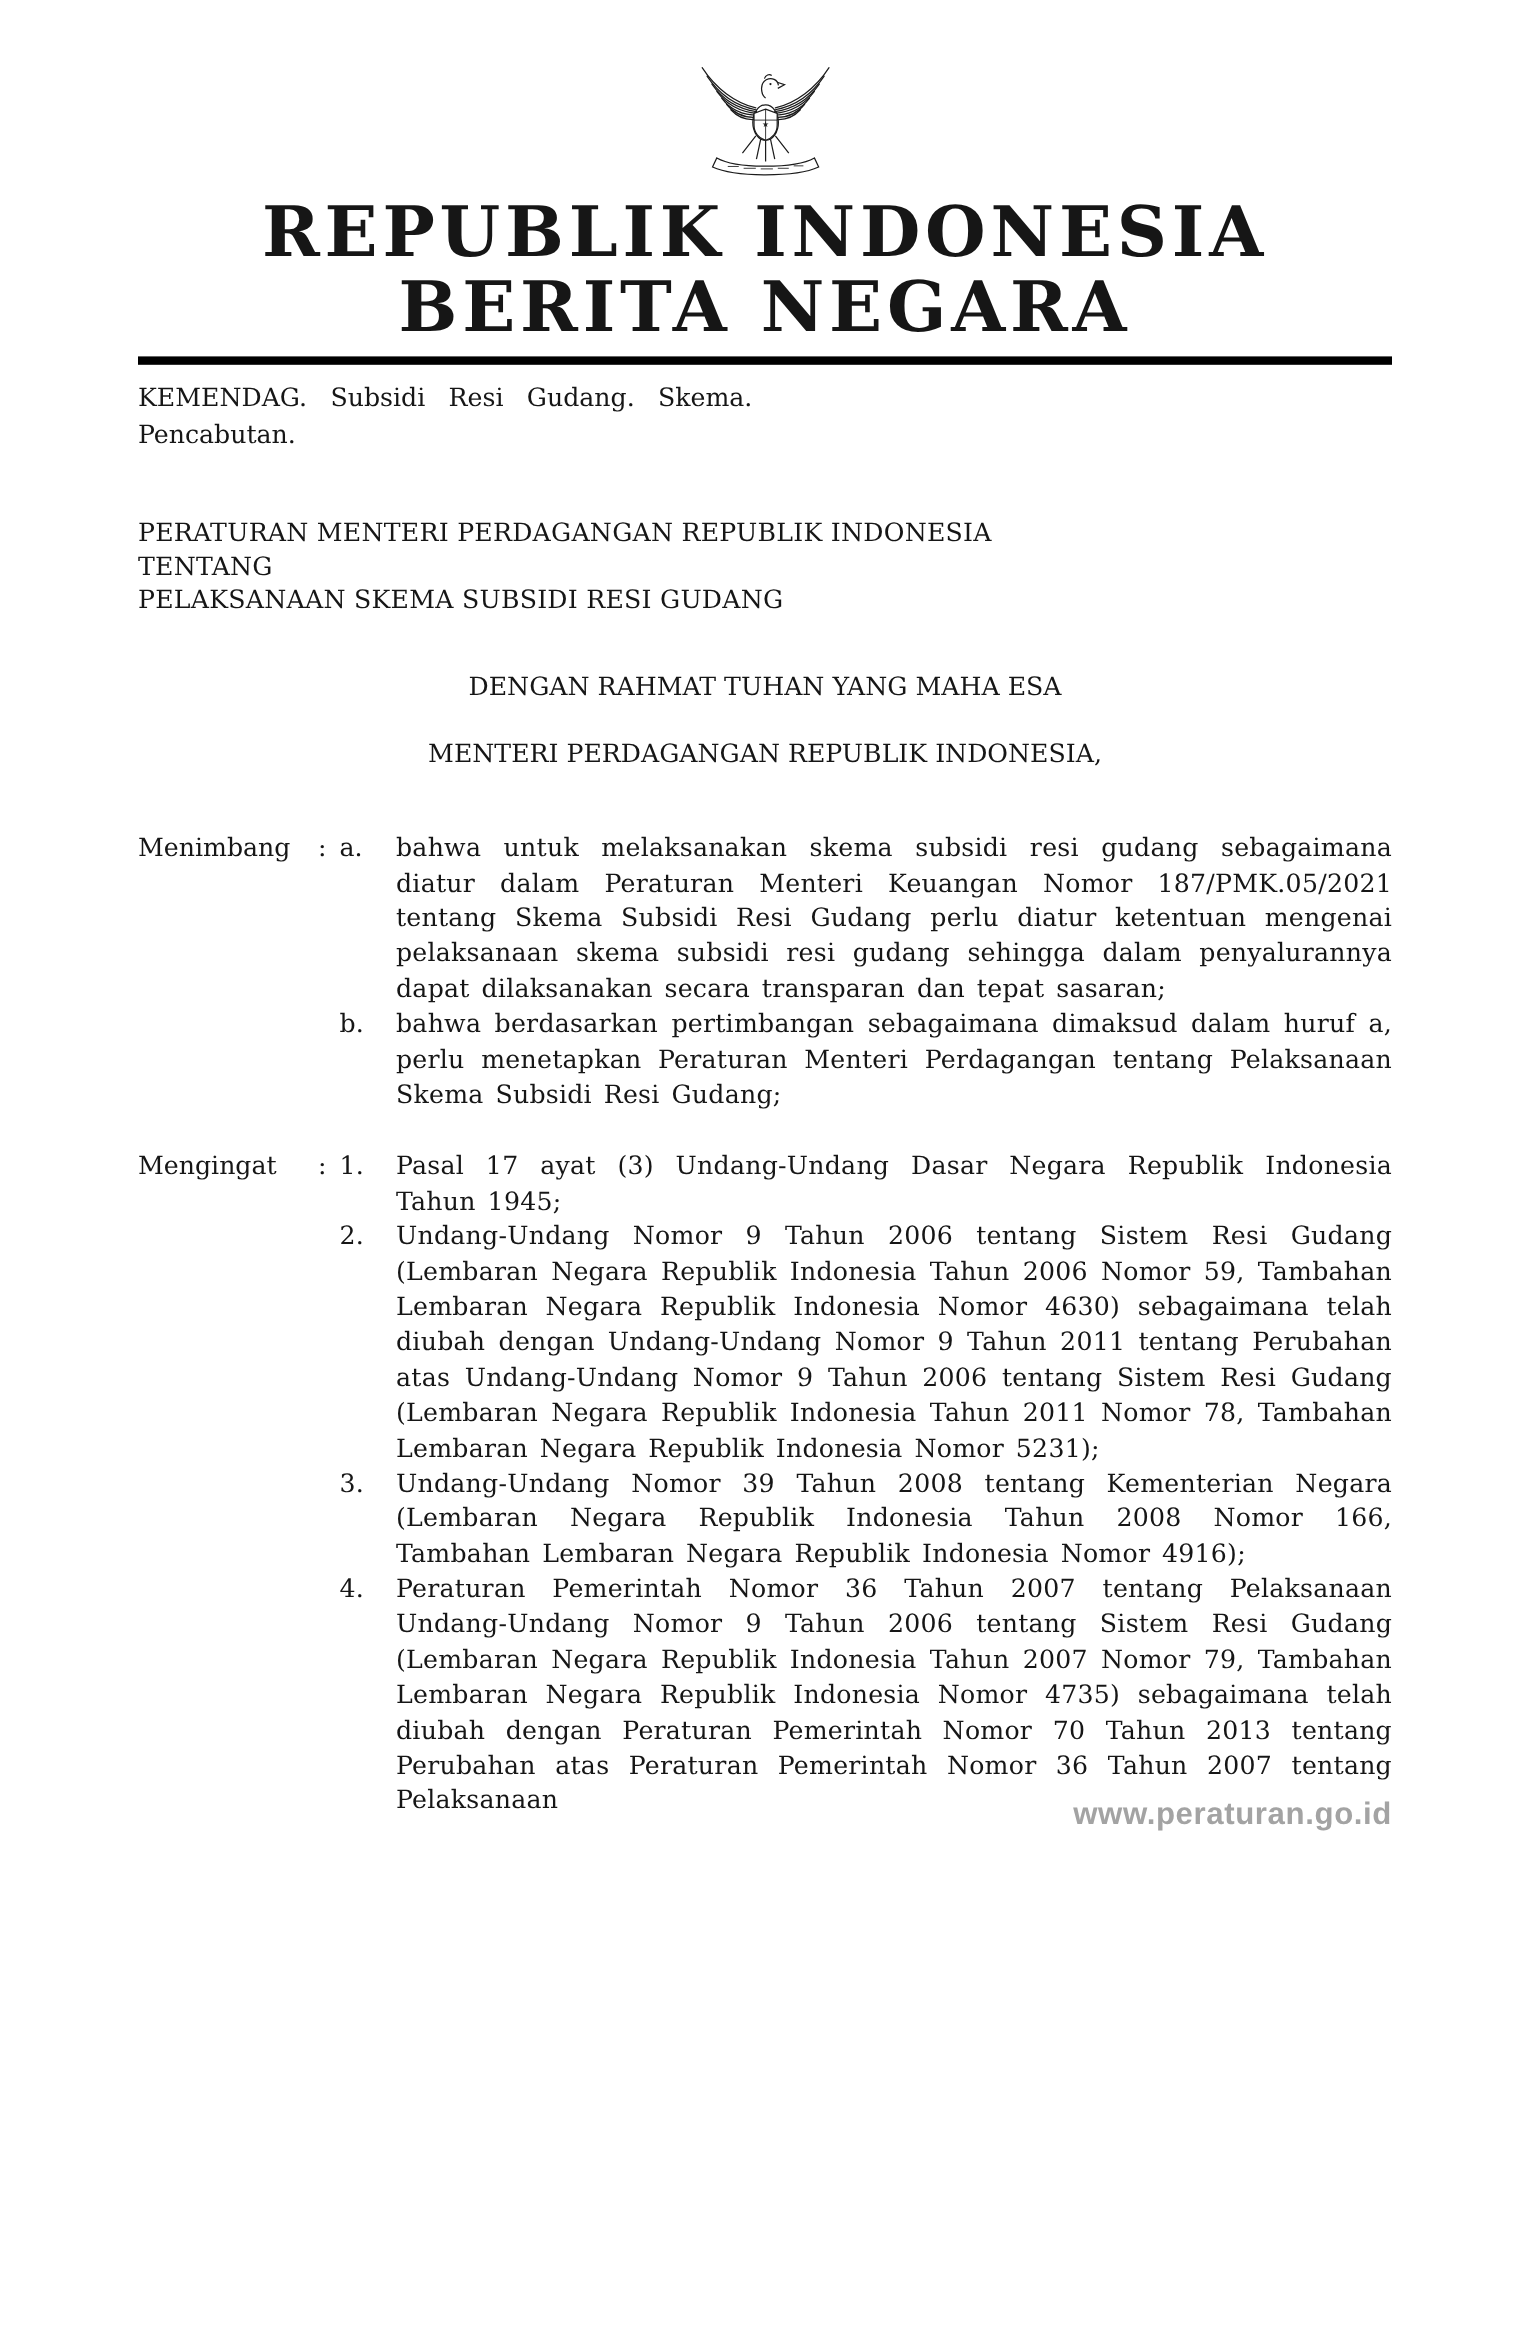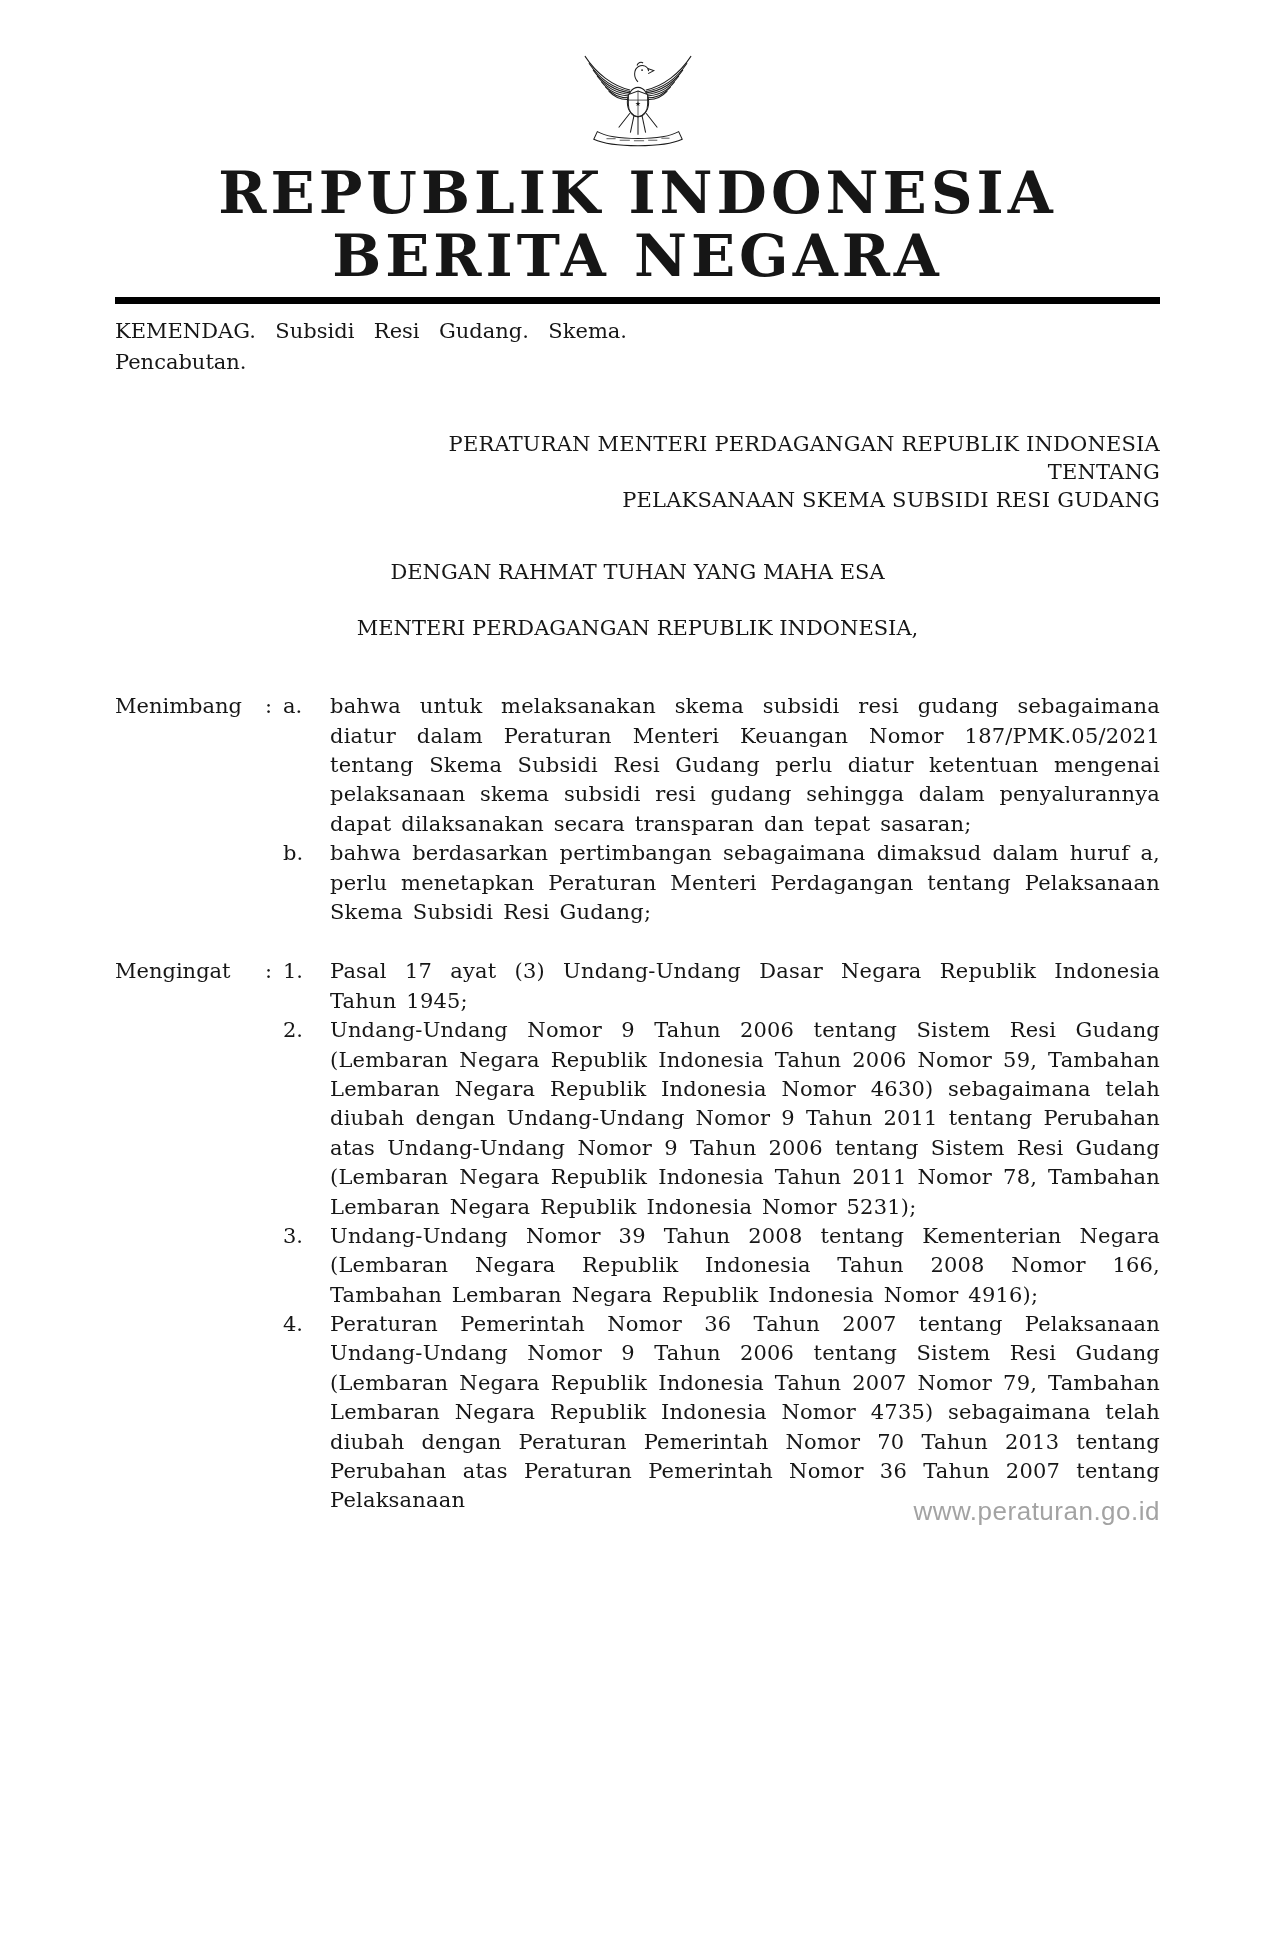--- a/index.html
+++ b/index.html
@@ -52,7 +52,7 @@
   }
   .title-block {
     margin-top: 54px;
-    text-align: right;
+    text-align: left;
     font-size: 21px;
     line-height: 1.32;
     letter-spacing: 0.2px;

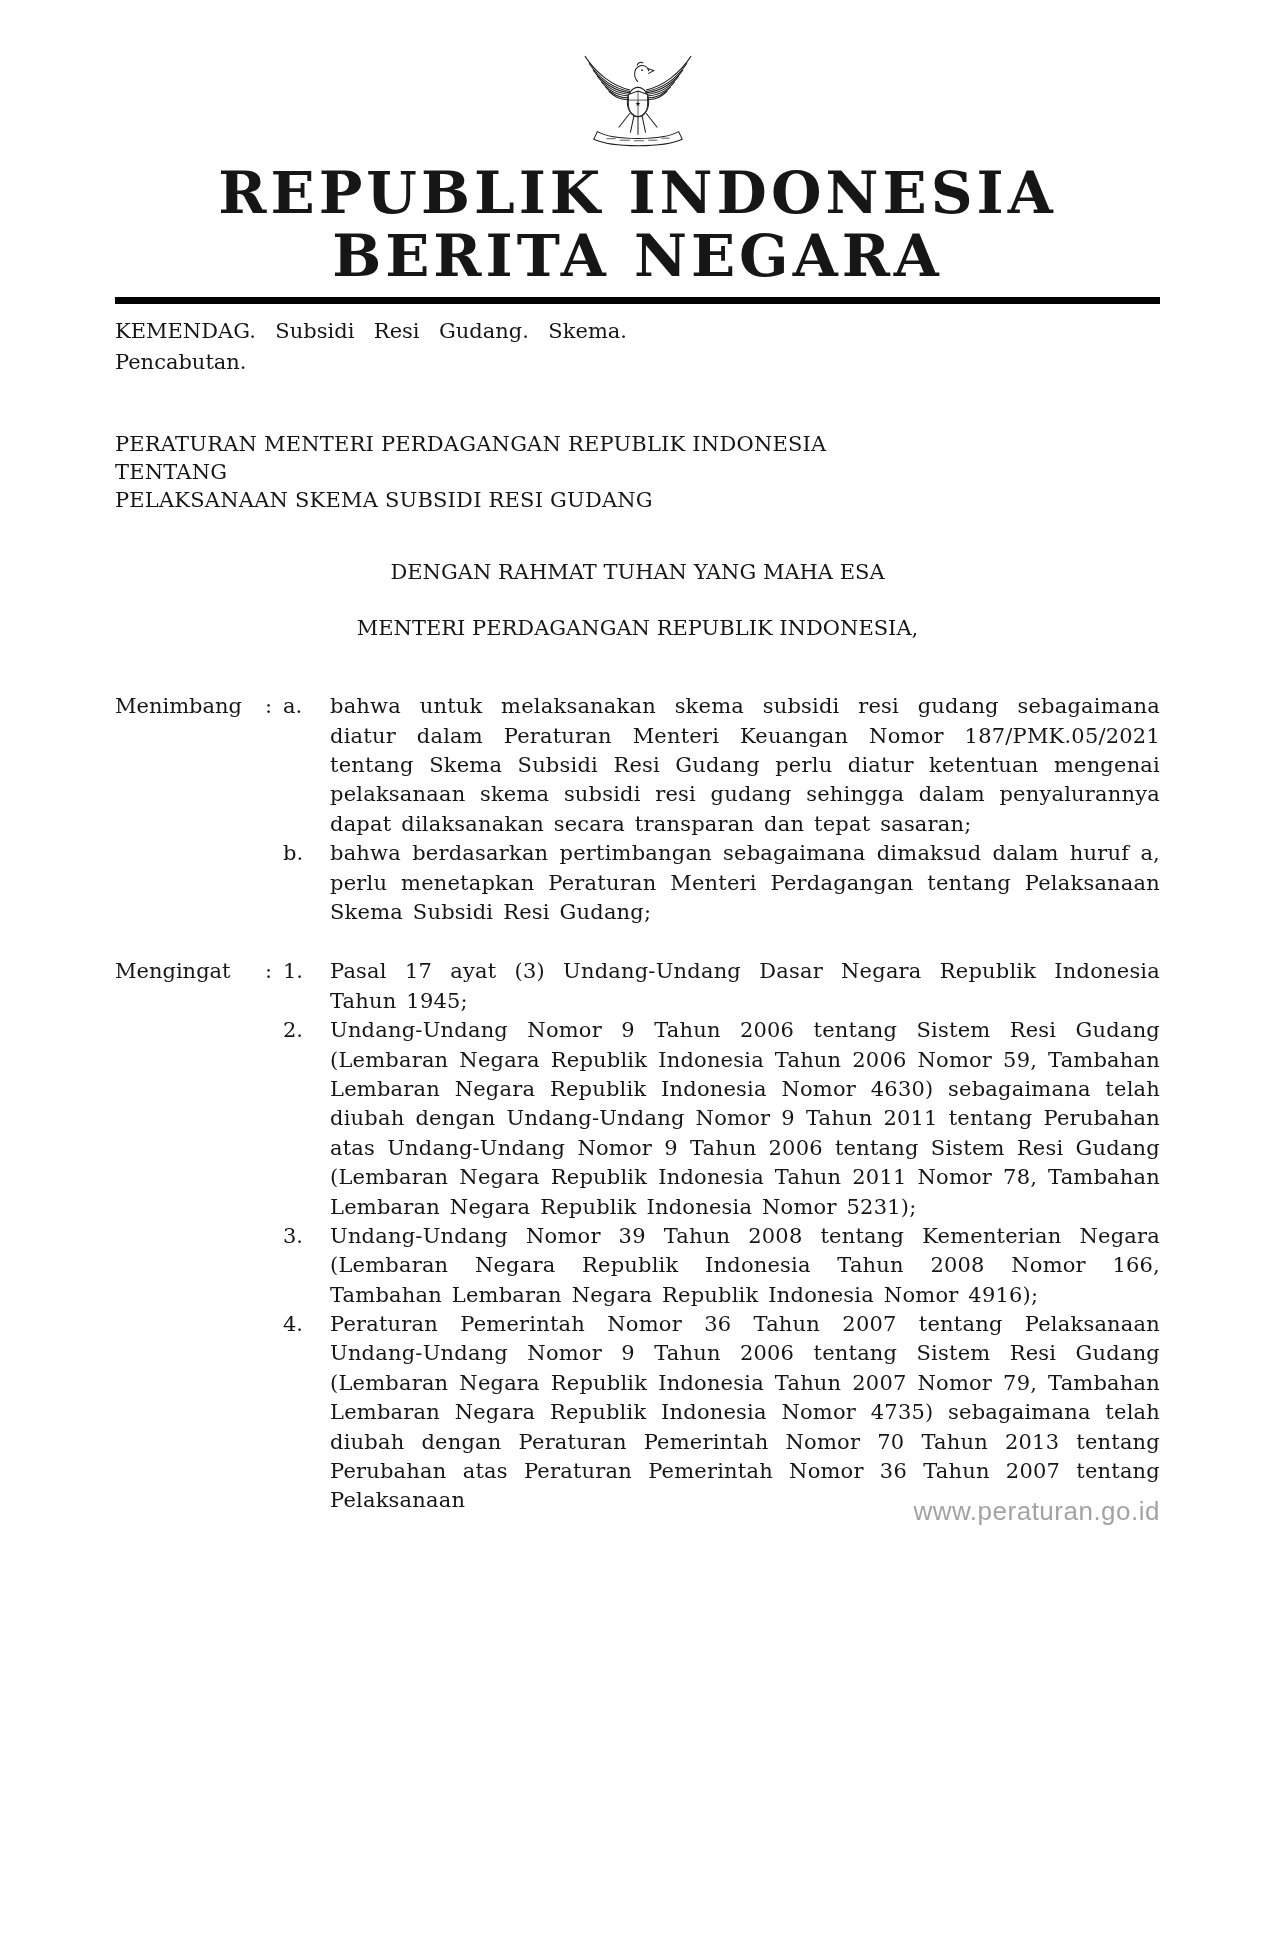--- a/index.html
+++ b/index.html
@@ -84,6 +84,7 @@
     font-size: 26px;
     color: #a3a3a3;
     letter-spacing: 0.5px;
+    font-weight: bold;
   }
 </style>
 </head>

